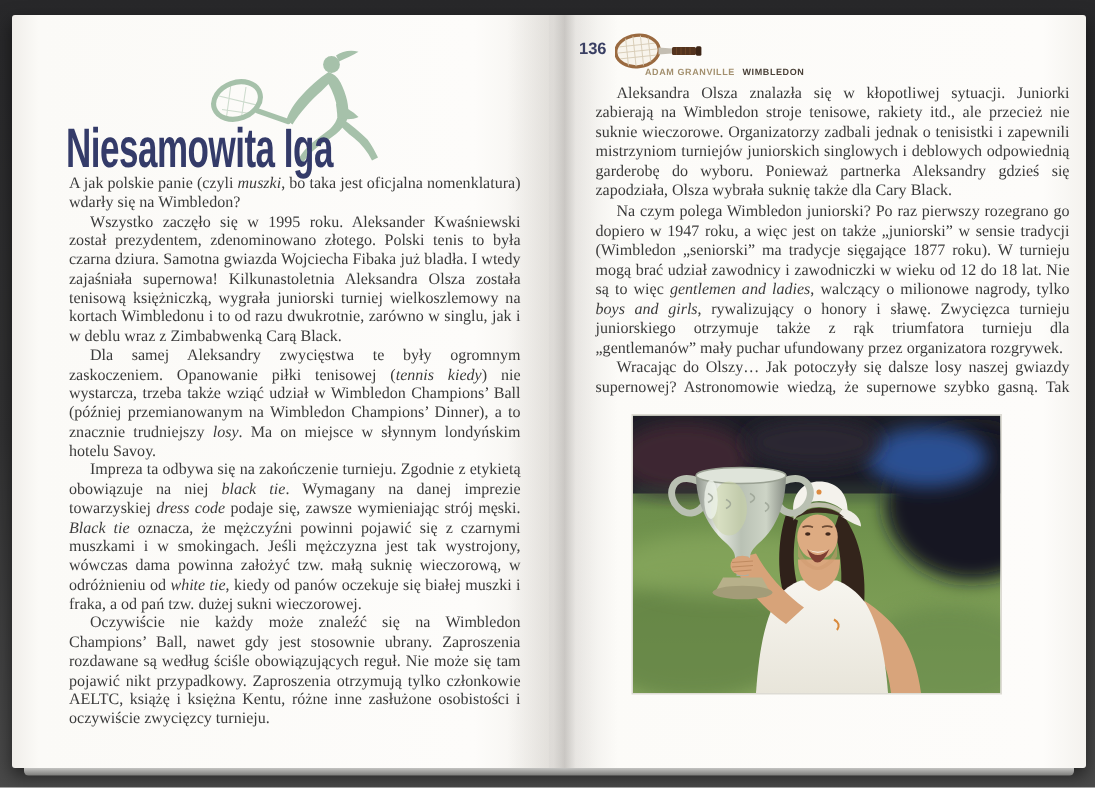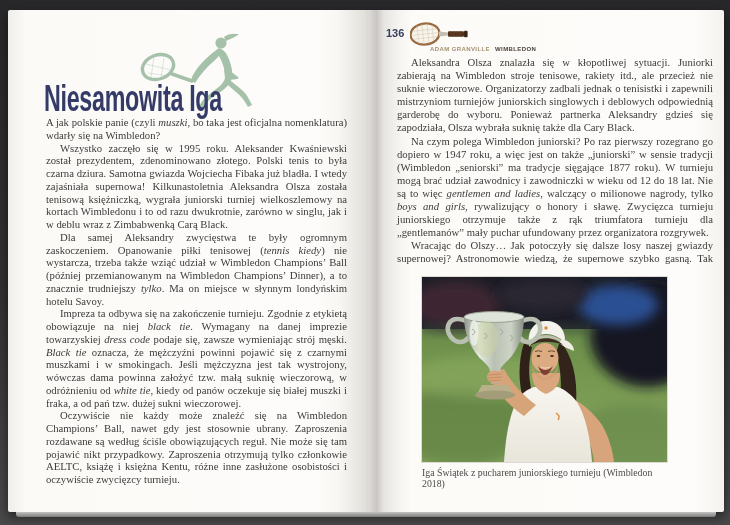--- a/index.html
+++ b/index.html
@@ -90,7 +90,7 @@
     <div class="page-text left-text" lang="pl">
         <p>A jak polskie panie (czyli <i>muszki</i>, bo taka jest oficjalna nomenklatura) wdarły się na Wimbledon?</p>
         <p>Wszystko zaczęło się w 1995 roku. Aleksander Kwaśniewski został prezydentem, zdenominowano złotego. Polski tenis to była czarna dziura. Samotna gwiazda Wojciecha Fibaka już bladła. I wtedy zajaśniała supernowa! Kilkunastoletnia Aleksandra Olsza została tenisową księżniczką, wygrała juniorski turniej wielkoszlemowy na kortach Wimbledonu i to od razu dwukrotnie, zarówno w singlu, jak i w deblu wraz z Zimbabwenką Carą Black.</p>
-        <p>Dla samej Aleksandry zwycięstwa te były ogromnym zaskoczeniem. Opanowanie piłki tenisowej (<i>tennis kiedy</i>) nie wystarcza, trzeba także wziąć udział w Wimbledon Champions’ Ball (później przemianowanym na Wimbledon Champions’ Dinner), a to znacznie trudniejszy <i>tylko</i>. Ma on miejsce w słynnym londyńskim hotelu Savoy.</p>
+        <p>Dla samej Aleksandry zwycięstwa te były ogromnym zaskoczeniem. Opanowanie piłki tenisowej (<i>tennis kiedy</i>) nie wystarcza, trzeba także wziąć udział w Wimbledon Champions’ Ball (później przemianowanym na Wimbledon Champions’ Dinner), a to znacznie trudniejszy <i>losy</i>. Ma on miejsce w słynnym londyńskim hotelu Savoy.</p>
         <p>Impreza ta odbywa się na zakończenie turnieju. Zgodnie z etykietą obowiązuje na niej <i>black tie</i>. Wymagany na danej imprezie towarzyskiej <i>dress code</i> podaje się, zawsze wymieniając strój męski. <i>Black tie</i> oznacza, że mężczyźni powinni pojawić się z czarnymi muszkami i w smokingach. Jeśli mężczyzna jest tak wystrojony, wówczas dama powinna założyć tzw. małą suknię wieczorową, w odróżnieniu od <i>white tie</i>, kiedy od panów oczekuje się białej muszki i fraka, a od pań tzw. dużej sukni wieczorowej.</p>
         <p>Oczywiście nie każdy może znaleźć się na Wimbledon Champions’ Ball, nawet gdy jest stosownie ubrany. Zaproszenia rozdawane są według ściśle obowiązujących reguł. Nie może się tam pojawić nikt przypadkowy. Zaproszenia otrzymują tylko członkowie AELTC, książę i księżna Kentu, różne inne zasłużone osobistości i oczywiście zwycięzcy turnieju.</p>
       </div>

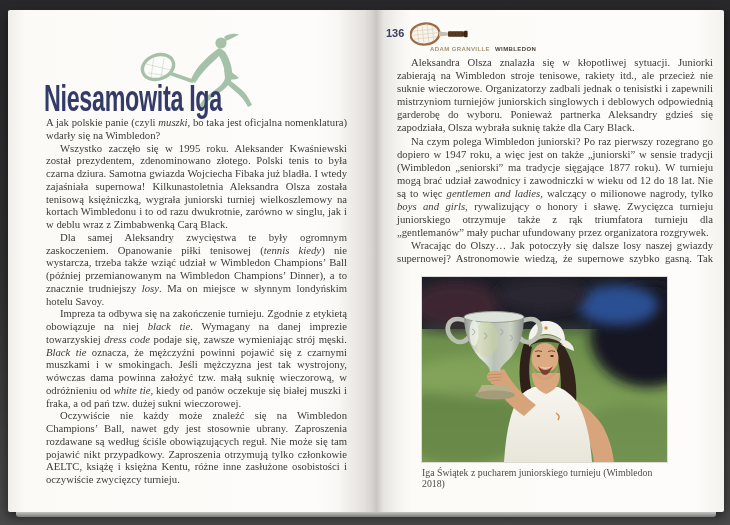--- a/index.html
+++ b/index.html
@@ -203,7 +203,6 @@
         <ellipse cx="73" cy="100" rx="8" ry="6.5" fill="#d8a47b"></ellipse>
         <path d="M66,98 L80,97 M66,101 L80,100 M67,104 L79,103" stroke="#bf8a60" stroke-width=".8" fill="none"></path>
       </svg>
-      <figcaption>Iga Świątek z pucharem juniorskiego turnieju (Wimbledon 2018)</figcaption>
     </figure>
   </div>
 

